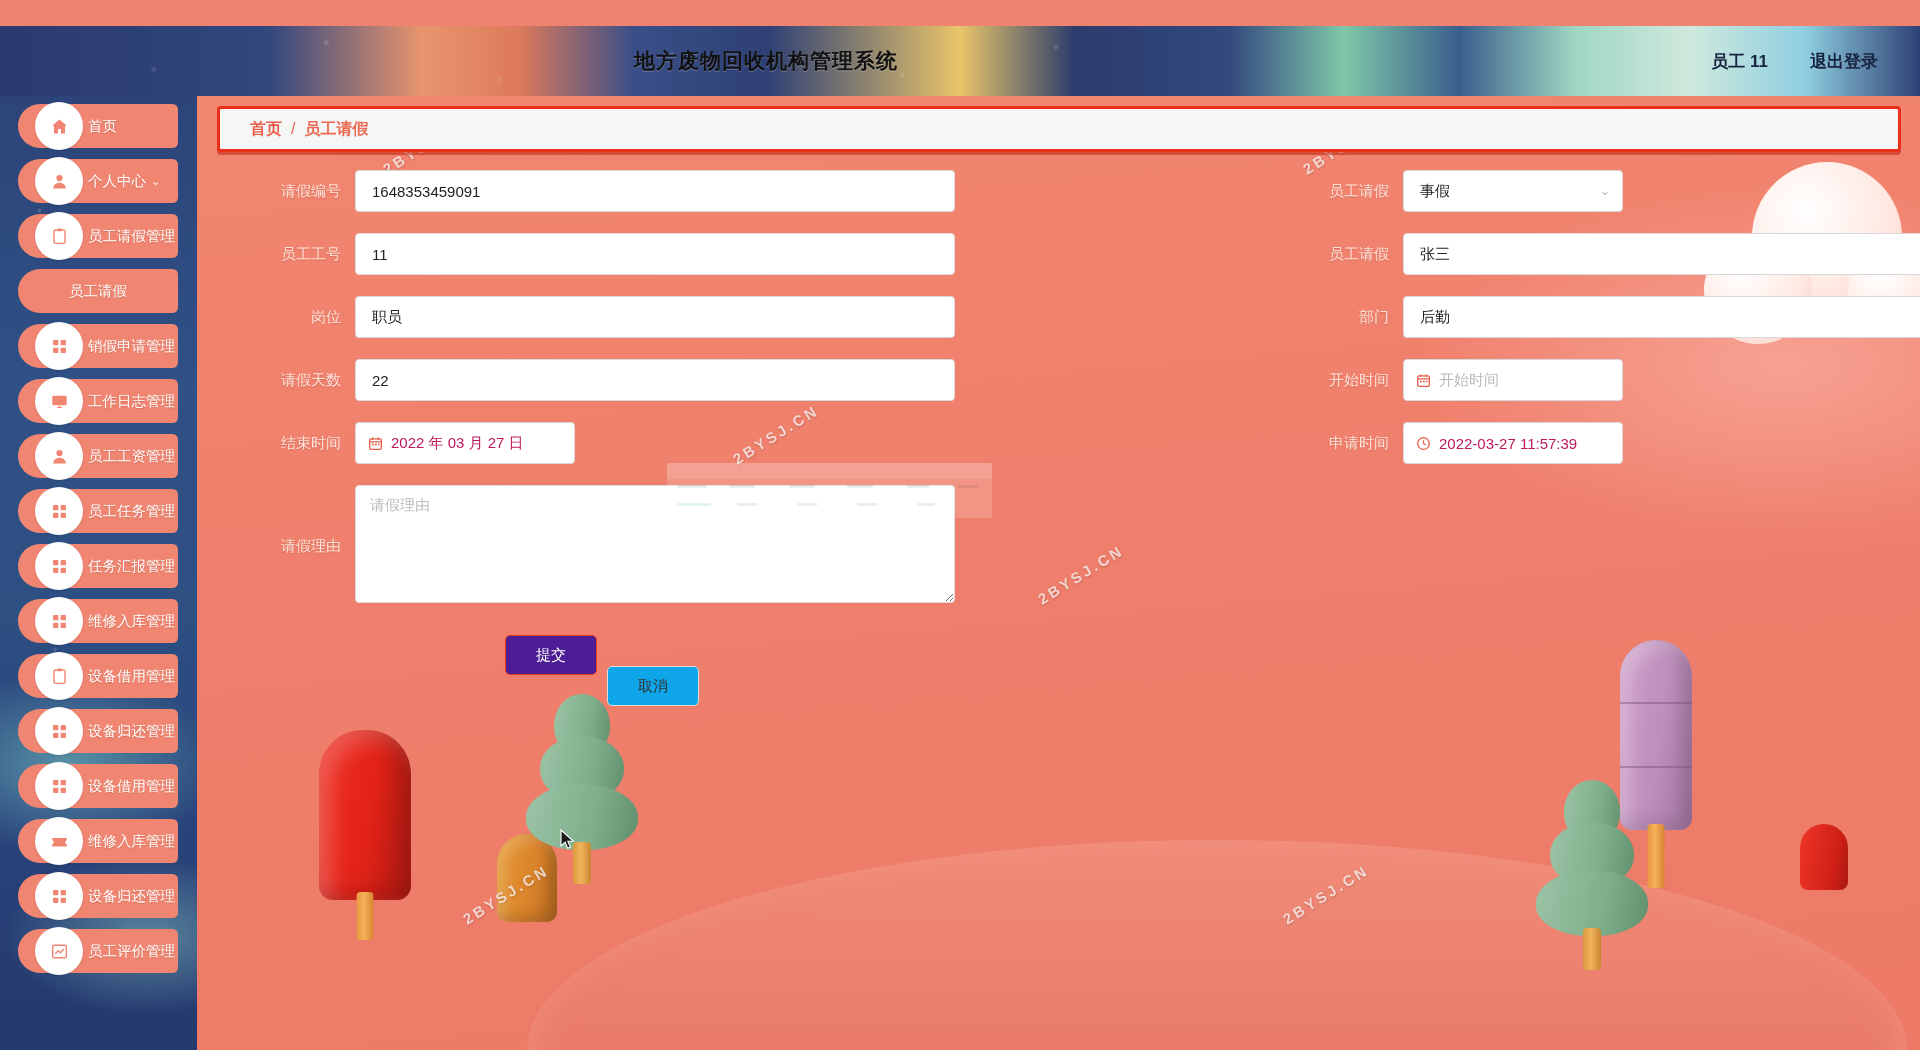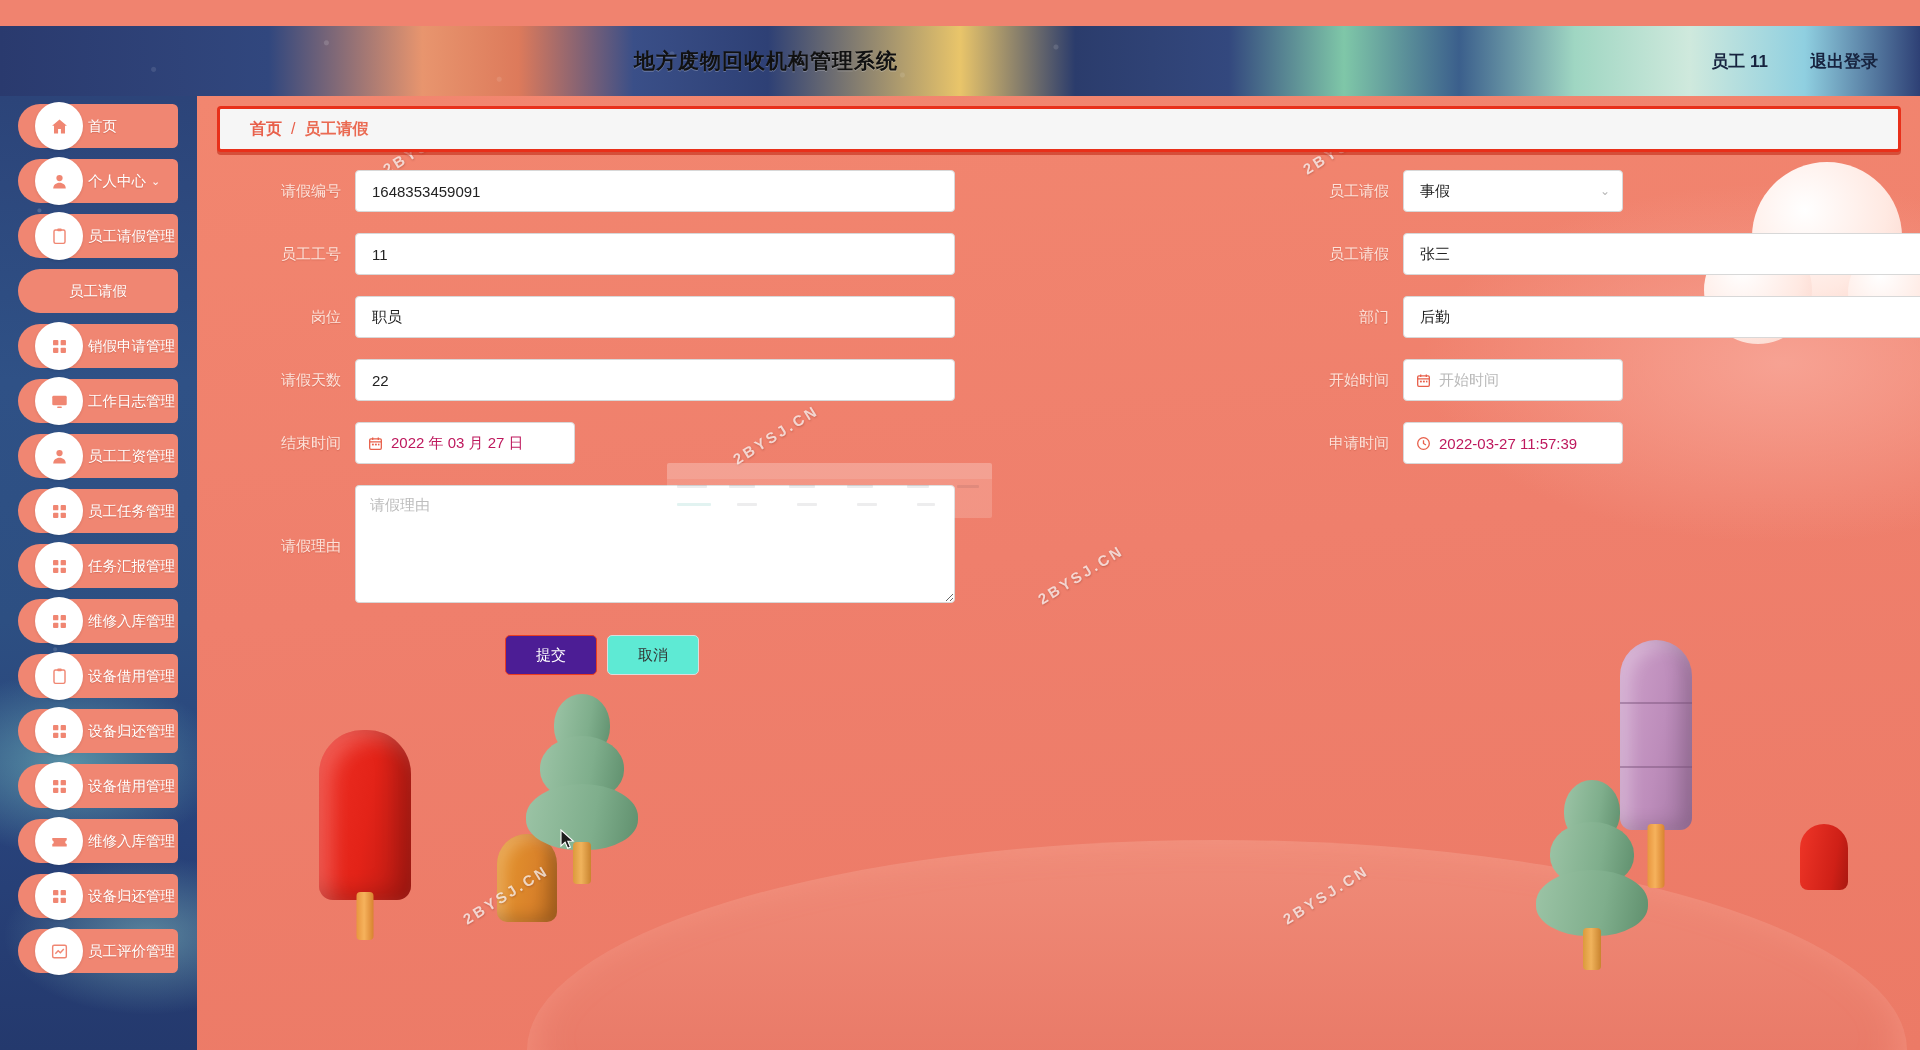--- a/index.html
+++ b/index.html
@@ -300,7 +300,7 @@
     border: 1px solid transparent;
   }
   .btn-submit { left: 308px; background: #4c1d95; color: #fff; border-color: #ea3c20; }
-  .btn-cancel { left: 410px; background: #5eead4; color: #333; border-color: #dcdcdc; }
+  .btn-cancel { left: 410px; background: #0ea5e9; color: #333; border-color: #dcdcdc; margin-top: 31px; }
 
   
   .wm {

